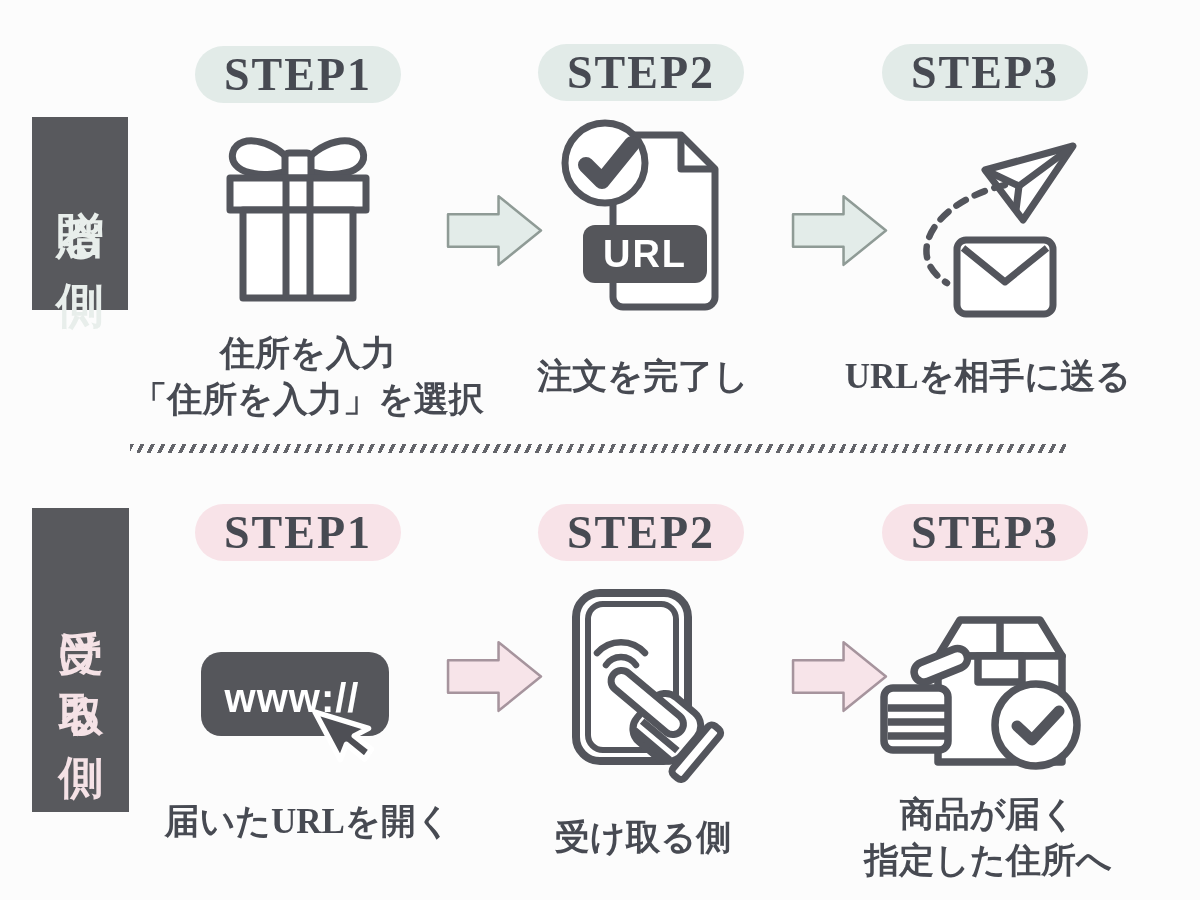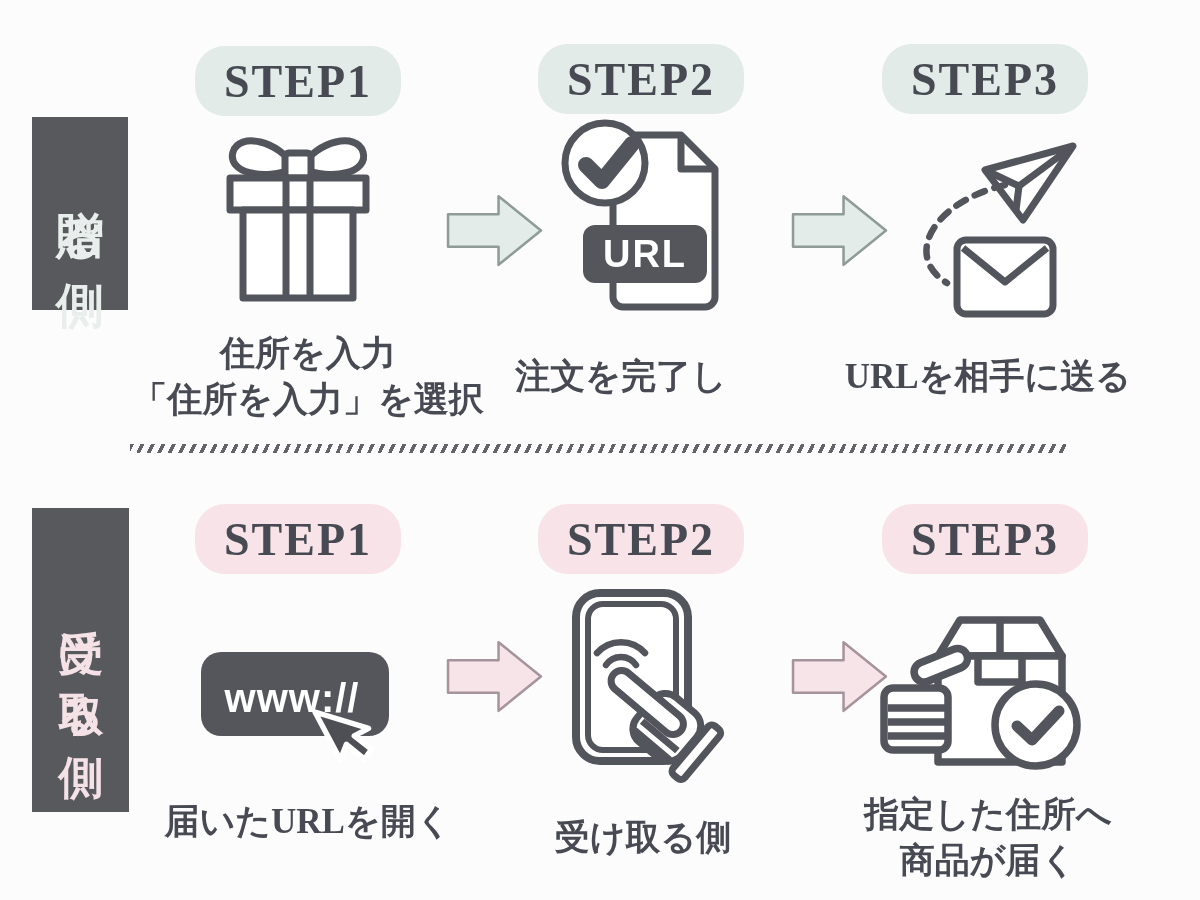--- a/index.html
+++ b/index.html
@@ -13,7 +13,7 @@
   .banner-receiver{left:32px;top:508px;width:97px;height:304px;}
   .banner-receiver .vtext{color:#f5e2e6;font-size:45px;letter-spacing:6px;}
   
-  .pill{position:absolute;width:206px;height:70px;border-radius:30px;display:flex;align-items:center;justify-content:center;
+  .pill{position:absolute;width:206px;height:57px;border-radius:30px;display:flex;align-items:center;justify-content:center;
         font-weight:700;font-size:46px;letter-spacing:2px;color:#474a52;}
   .pill.mint{background:#e2ebe8;}
   .pill.pink{background:#f8e3e8;}

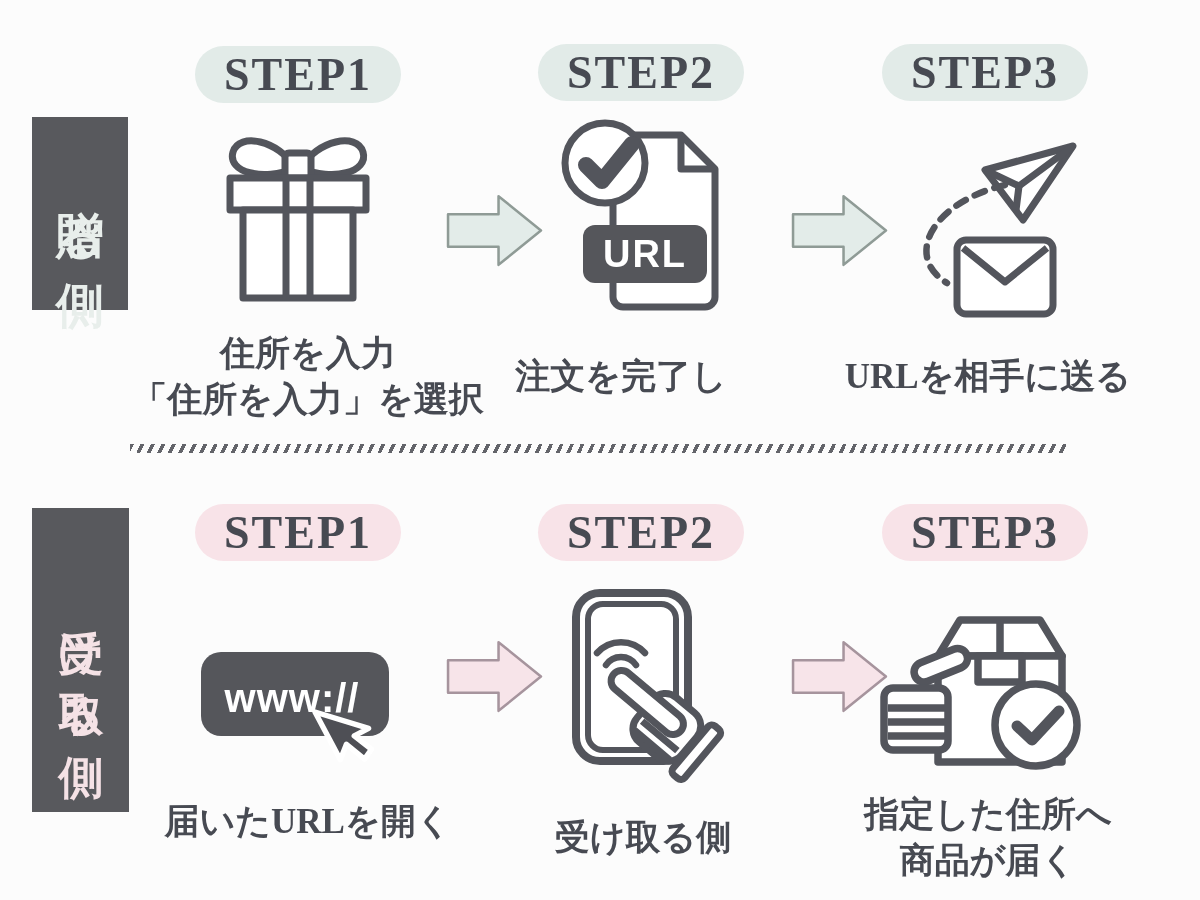--- a/index.html
+++ b/index.html
@@ -92,7 +92,7 @@
     <div>住所を入力</div>
     <div>「住所を入力」を選択</div>
   </div>
-  <div class="caption" style="left:401px;top:322px;height:110px;">
+  <div class="caption" style="left:423px;top:322px;height:110px;">
     <div>注文を完了し</div>
   </div>
   <div class="caption" style="left:768px;top:322px;height:110px;">

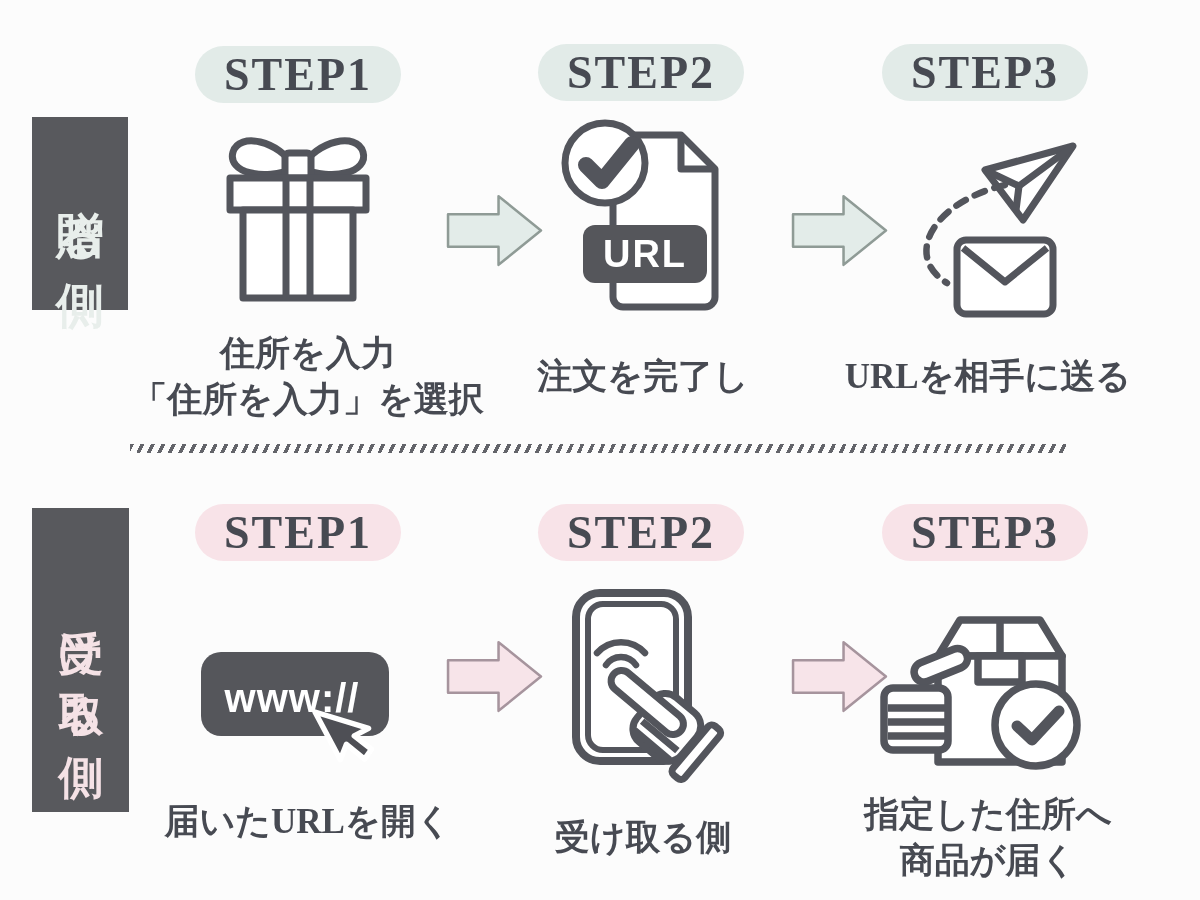--- a/index.html
+++ b/index.html
@@ -166,8 +166,8 @@
     <div>受け取る側</div>
   </div>
   <div class="caption" style="left:768px;top:783px;height:110px;">
+    <div>商品が届く</div>
     <div>指定した住所へ</div>
-    <div>商品が届く</div>
   </div>
 
 </div>

